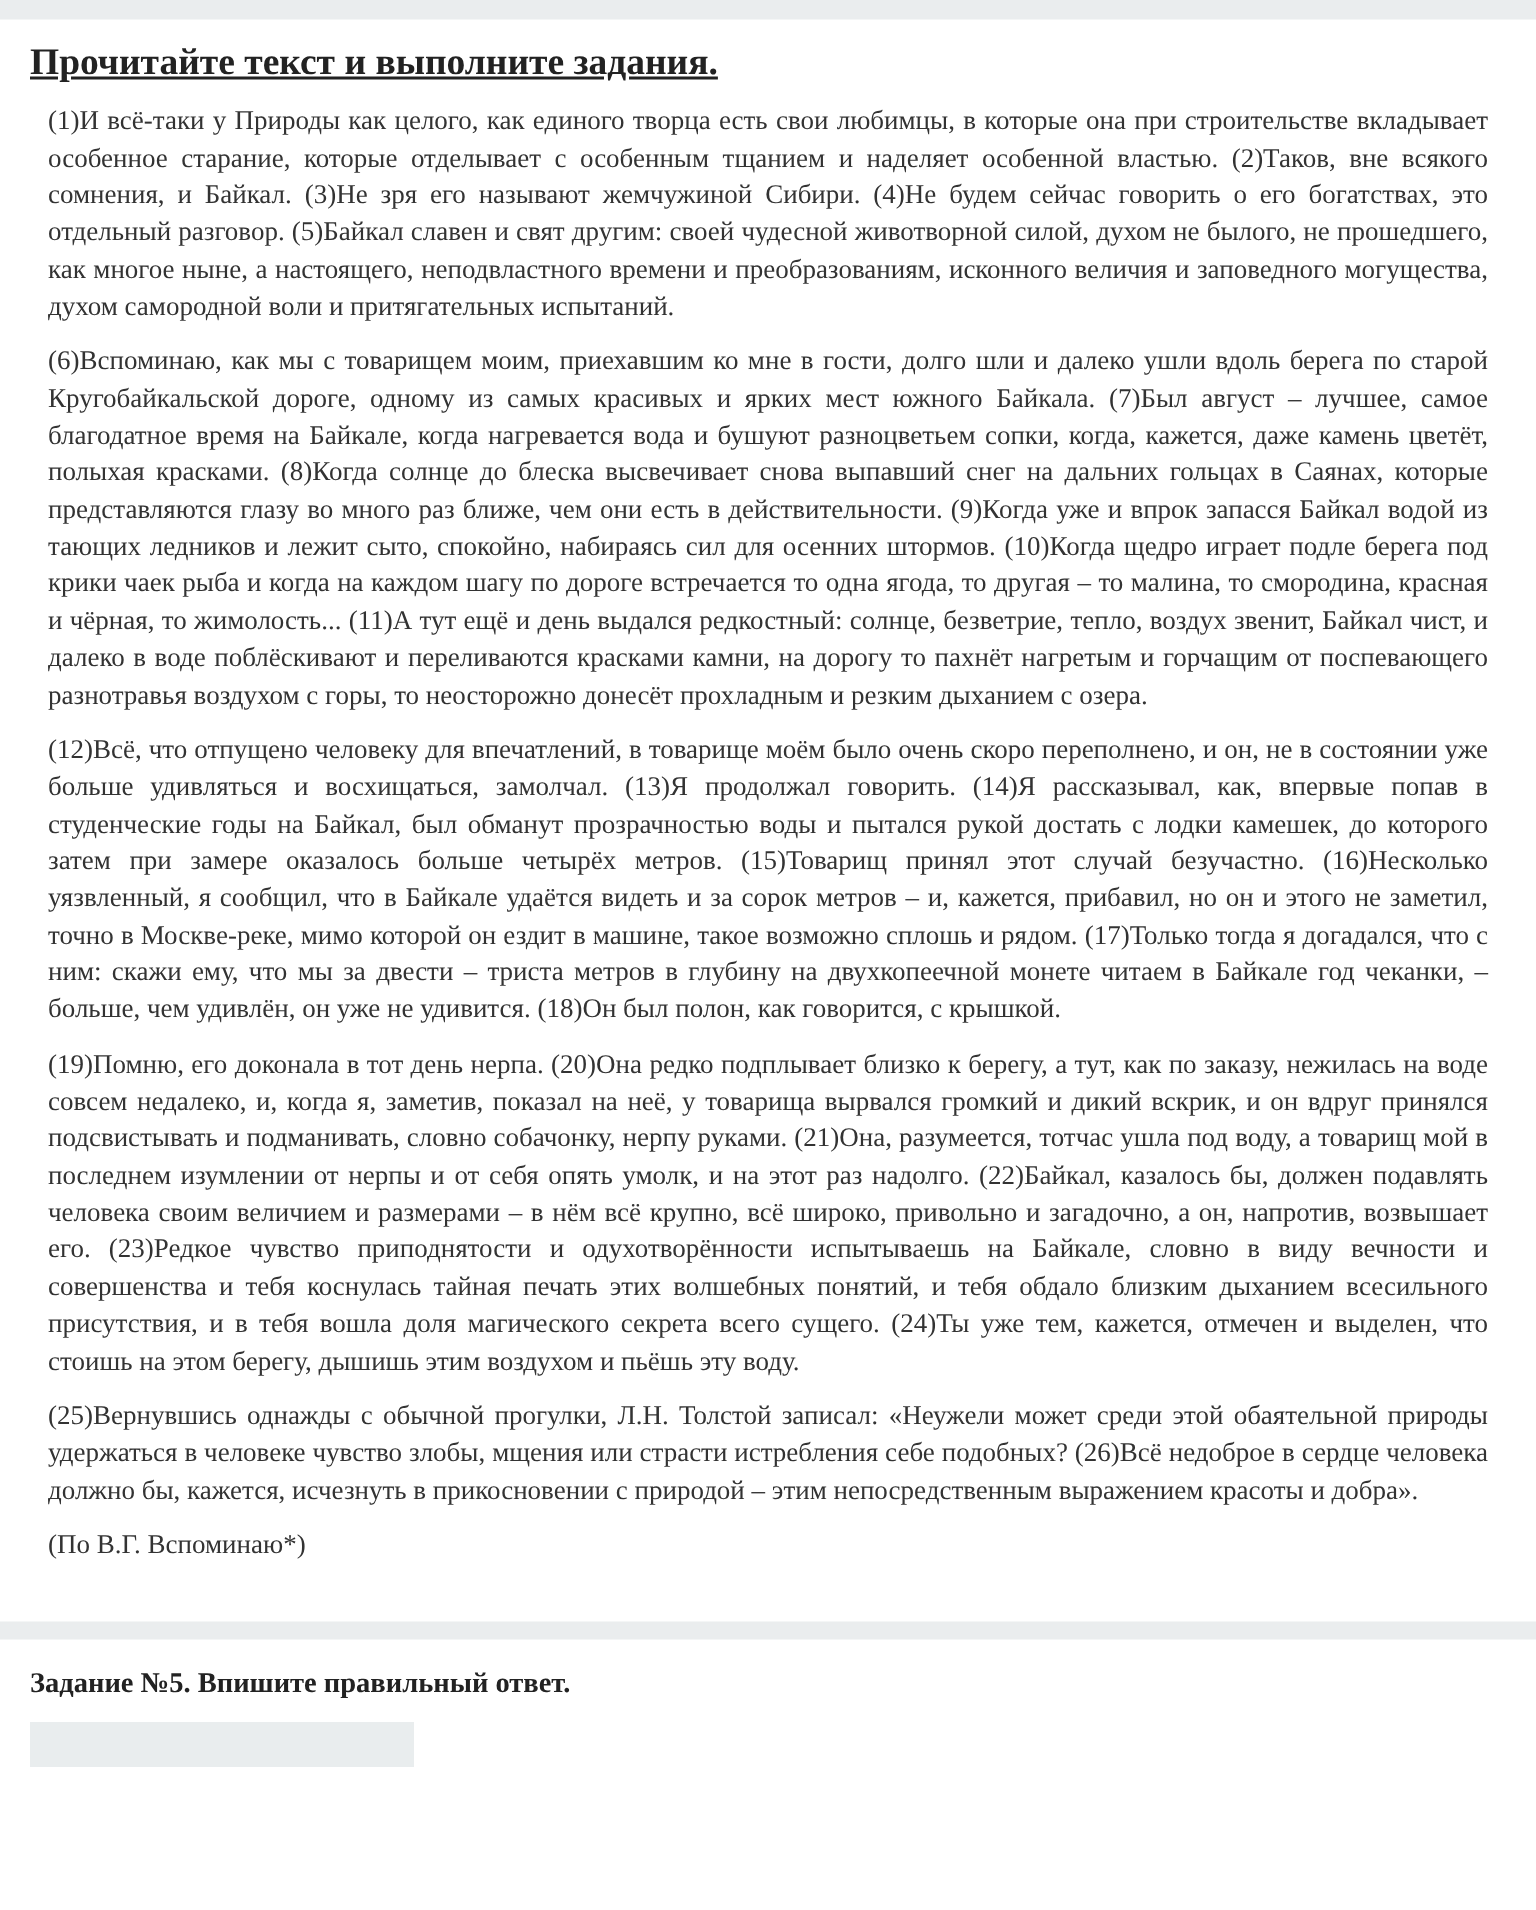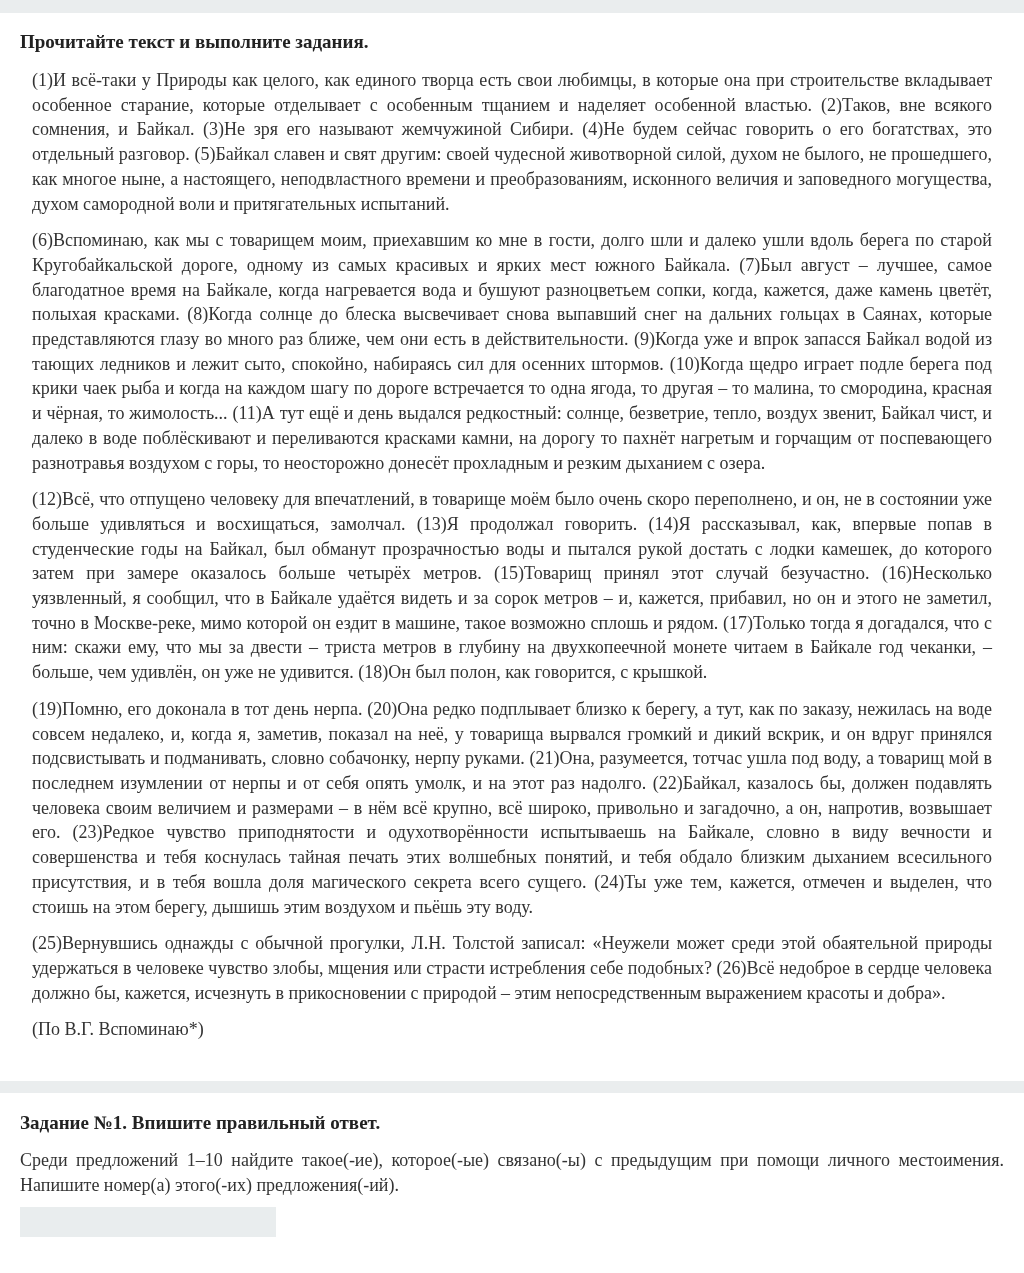--- a/index.html
+++ b/index.html
@@ -27,11 +27,12 @@
     box-sizing: border-box;
   }
   h1.instruction {
-    font-size: 19px;
+    font-size: 25px;
     line-height: 25px;
     font-weight: bold;
     color: #222222;
     margin: 16px 0 14px 0;
+    text-decoration: underline;
   }
   .text-body p {
     font-size: 18px;

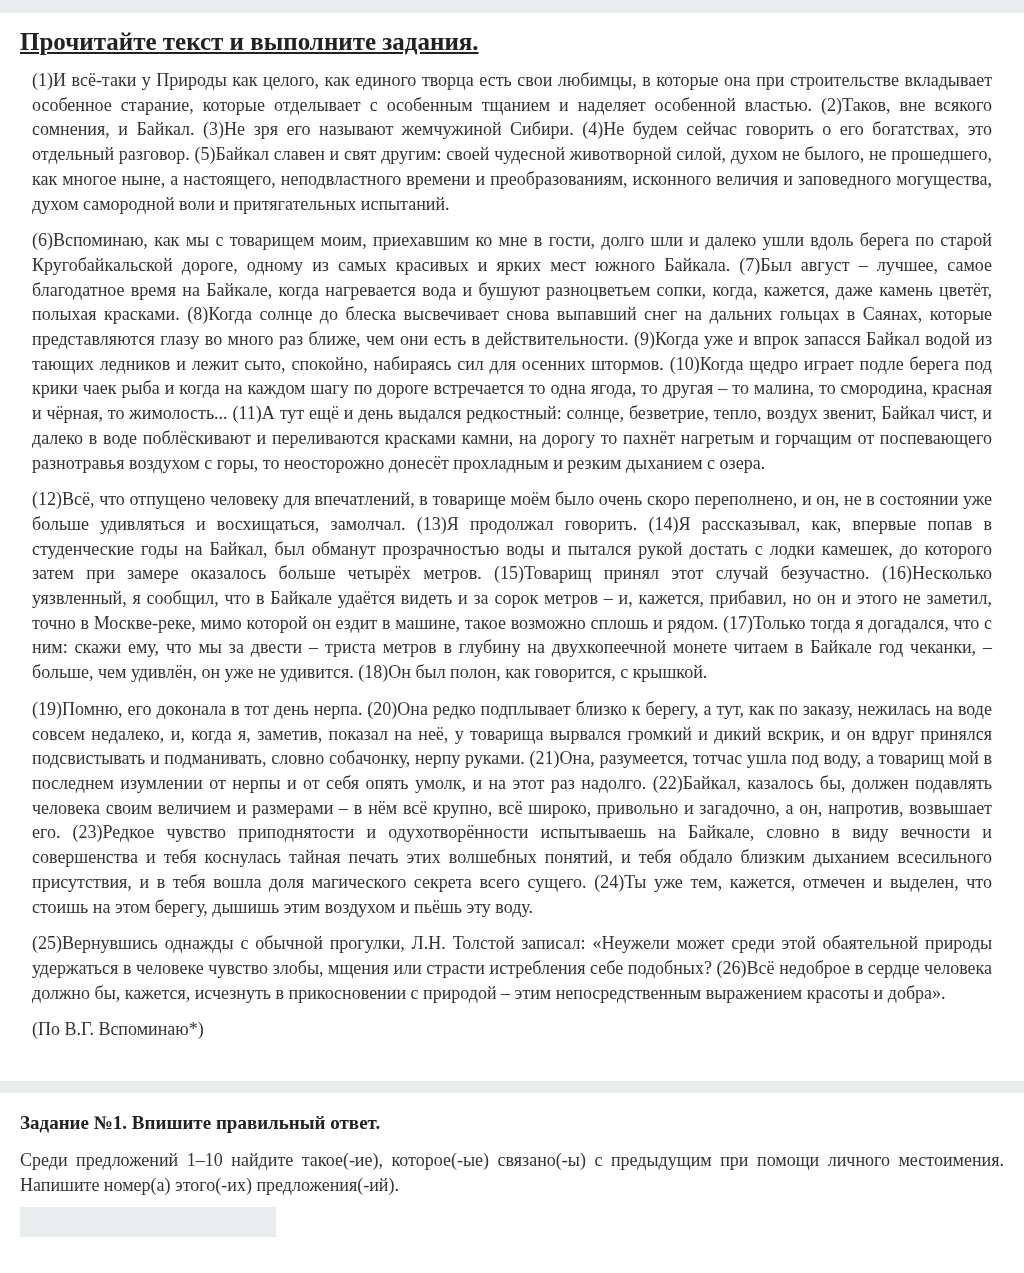--- a/index.html
+++ b/index.html
@@ -108,7 +108,7 @@
   <div class="band mid"></div>
 
   <div class="task-section">
-    <h2 class="task-title">Задание №1. Впишите правильный ответ.</h2>
+    <h2 class="task-title">Задание №5. Впишите правильный ответ.</h2>
     <p class="task-description">Среди предложений 1–10 найдите такое(-ие), которое(-ые) связано(-ы) с предыдущим при помощи личного местоимения. Напишите номер(а) этого(-их) предложения(-ий).</p>
     <input type="text" class="answer-box" value="" style="">
   </div>

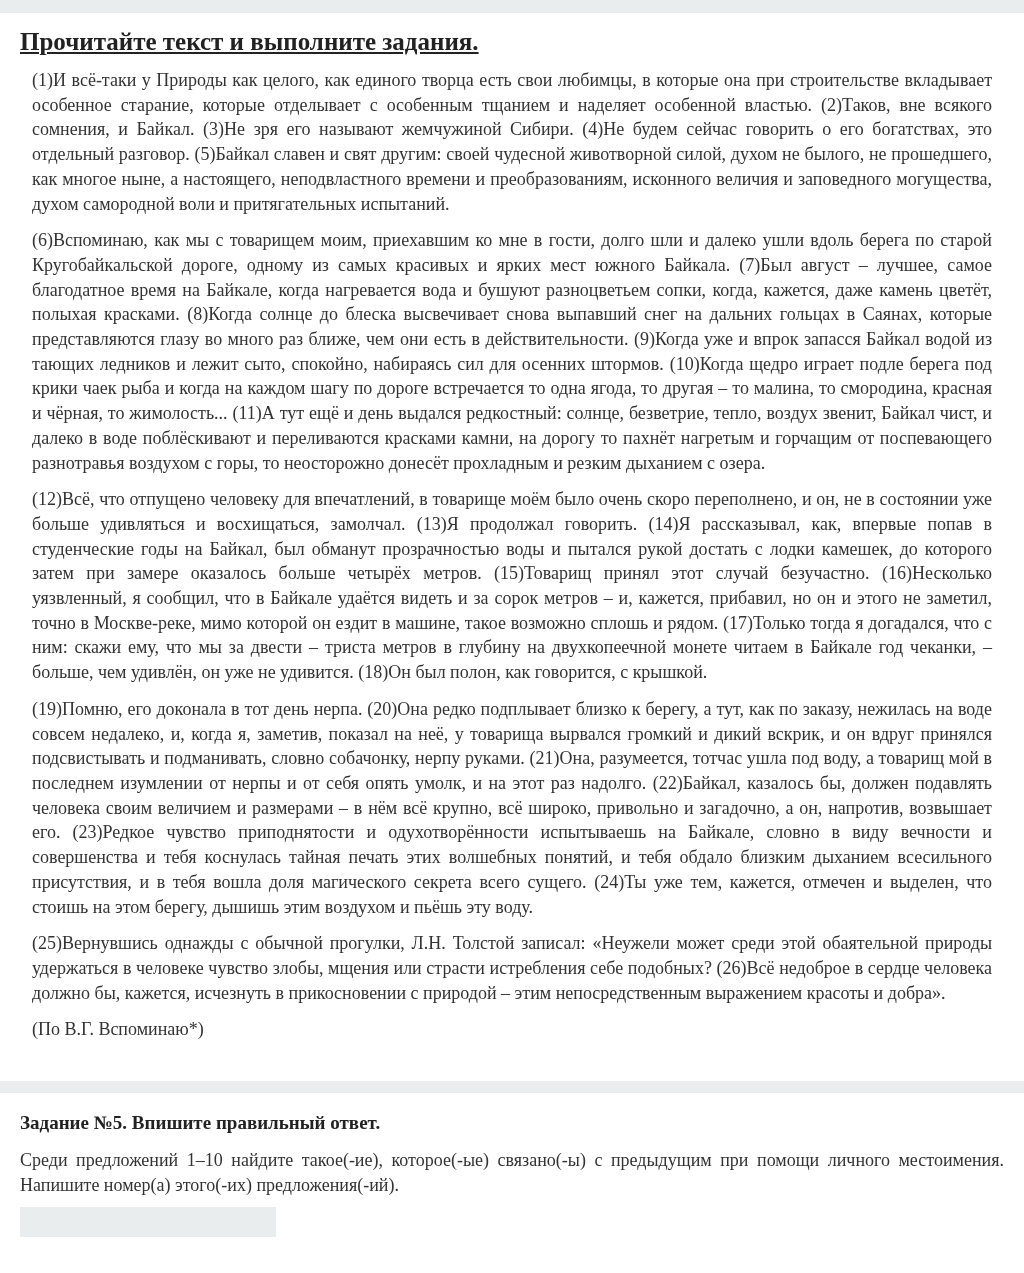--- a/index.html
+++ b/index.html
@@ -109,7 +109,6 @@
 
   <div class="task-section">
     <h2 class="task-title">Задание №5. Впишите правильный ответ.</h2>
-    <p class="task-description">Среди предложений 1–10 найдите такое(-ие), которое(-ые) связано(-ы) с предыдущим при помощи личного местоимения. Напишите номер(а) этого(-их) предложения(-ий).</p>
     <input type="text" class="answer-box" value="" style="">
   </div>
 

